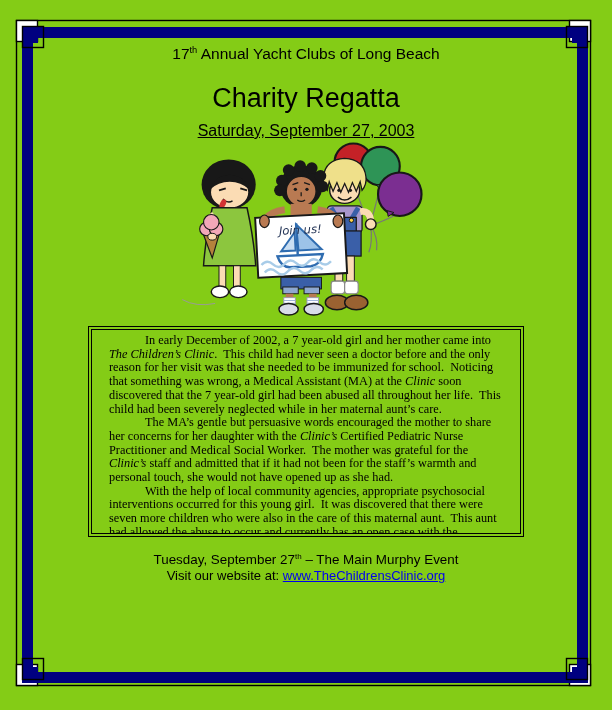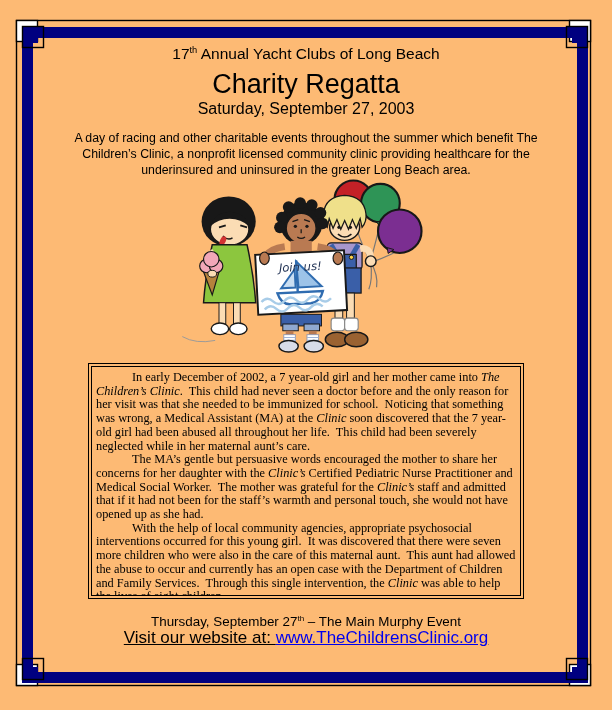--- a/index.html
+++ b/index.html
@@ -4,7 +4,7 @@
 <style>
   html,body { margin:0; padding:0; background:#fff; }
   .page {
-    position:relative; width:612px; height:710px; background:#fdba74;
+    position:relative; width:612px; height:710px; background:#84cc16;
     font-family:"Liberation Sans", sans-serif; color:#000; overflow:hidden;
   }
   .frame { position:absolute; left:0; top:0; }

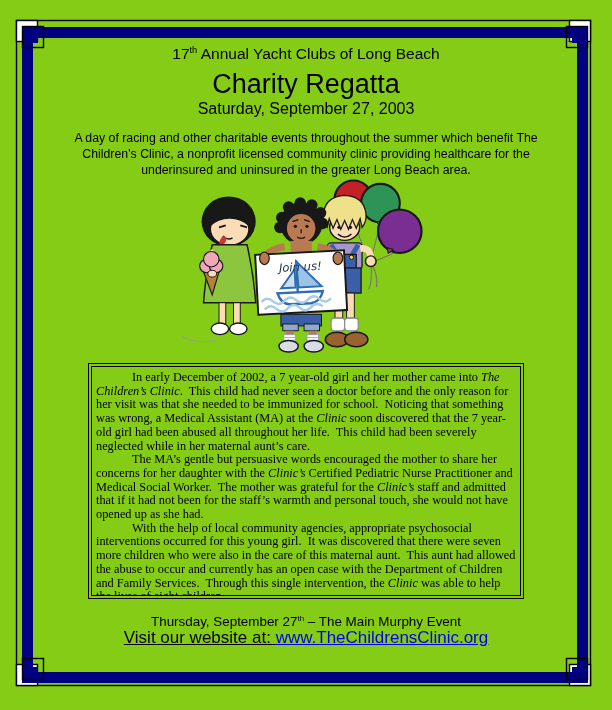--- a/index.html
+++ b/index.html
@@ -16,7 +16,7 @@
   .content { position:absolute; left:40px; top:44px; width:532px; text-align:center; }
 
   .title-line1 { font-size:15.5px; line-height:19px; white-space:nowrap; }
-  .title-line2 { font-size:27px;   line-height:30px; margin-top:6px; white-space:nowrap; }
+  .title-line2 { font-size:27px;   line-height:30px; margin-top:20px; white-space:nowrap; }
   .title-line3 { font-size:16px;   line-height:20px; margin-top:0; white-space:nowrap; }
   sup { font-size:60%; vertical-align:super; line-height:0; }
 

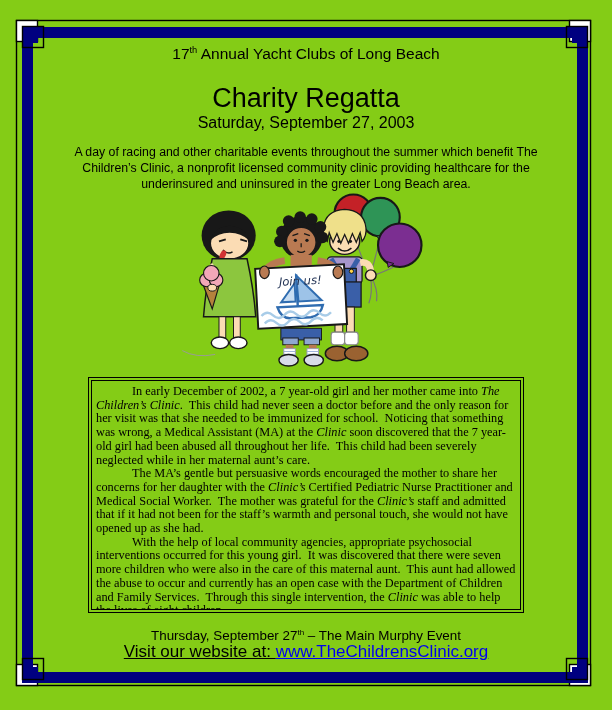--- a/index.html
+++ b/index.html
@@ -17,7 +17,7 @@
 
   .title-line1 { font-size:15.5px; line-height:19px; white-space:nowrap; }
   .title-line2 { font-size:27px;   line-height:30px; margin-top:20px; white-space:nowrap; }
-  .title-line3 { font-size:16px;   line-height:20px; margin-top:0; white-space:nowrap; }
+  .title-line3 { font-size:16px;   line-height:20px; margin-top:8px; white-space:nowrap;text-decoration:underline; }
   sup { font-size:60%; vertical-align:super; line-height:0; }
 
   .intro { width:496px; margin:11px auto 0; font-size:12.3px; line-height:16px; }

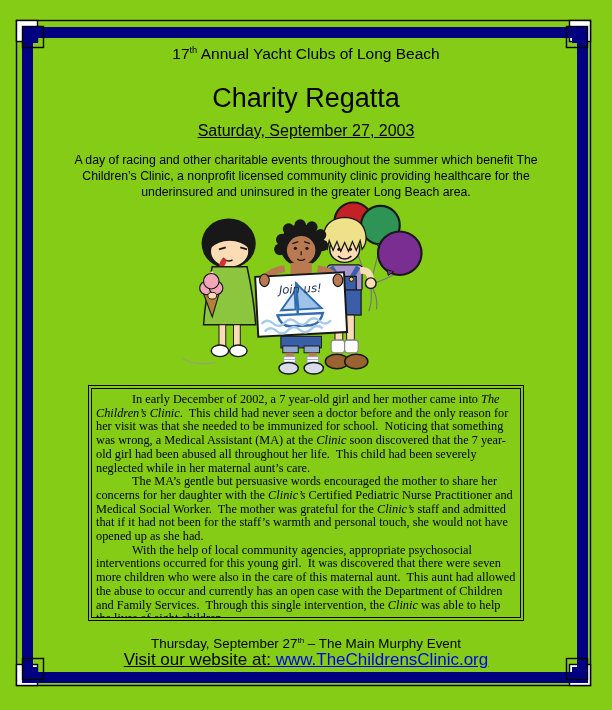--- a/index.html
+++ b/index.html
@@ -74,7 +74,6 @@
     <div class="title-line2">Charity Regatta</div>
     <div class="title-line3">Saturday, September 27, 2003</div>
 
-    <div class="intro">A day of racing and other charitable events throughout the summer which benefit The Children’s Clinic, a nonprofit licensed community clinic providing healthcare for the underinsured and uninsured in the greater Long Beach area.</div>
 
     <div class="illo-wrap">
       <svg width="252" height="174" viewBox="0 0 260 180">

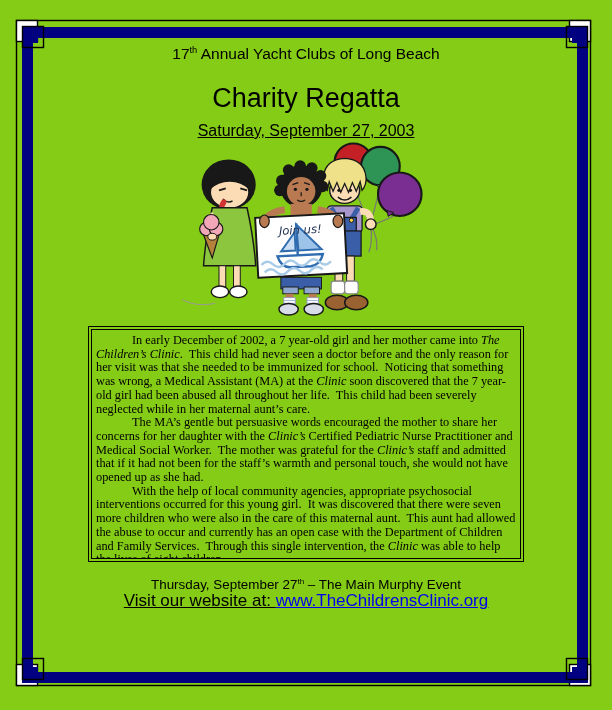--- a/index.html
+++ b/index.html
@@ -25,8 +25,8 @@
   .illo-wrap { margin-top:1px; height:176px; }
 
   .story-box {
-    box-sizing:border-box; width:436px; height:236px; margin:8px auto 14px;
-    border:4px double #000; padding:4px 4px; text-align:left;
+    box-sizing:border-box; width:436px; height:211px; margin:8px auto 14px;
+    border:4px double #000; padding:4px 17px; text-align:left;
     font-family:"Liberation Serif", serif; font-size:12.3px; line-height:13.7px;
     overflow:hidden;
   }

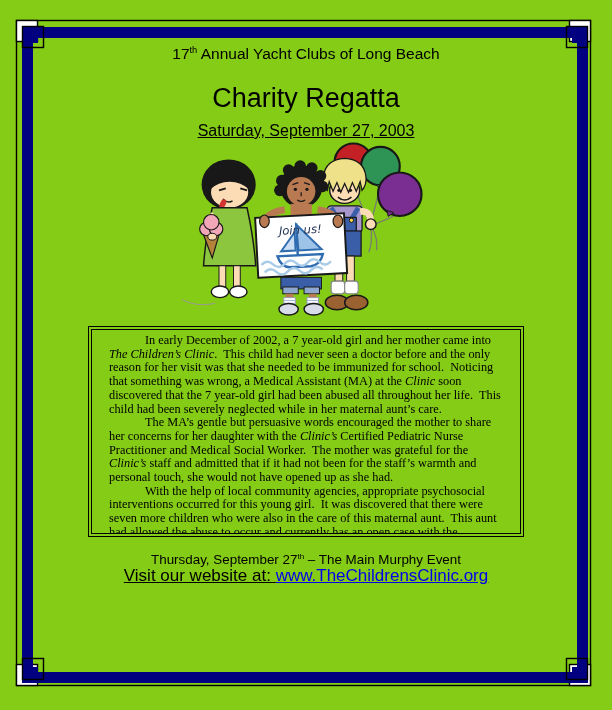--- a/index.html
+++ b/index.html
@@ -193,7 +193,7 @@
     </div>
 
     <div class="footer">
-      <div class="footer-line1"><span>Thursday, September 27</span><sup>th</sup><span> – The Main Murphy Event</span></div>
+      <div class="footer-line1"><span>Tuesday, September 27</span><sup>th</sup><span> – The Main Murphy Event</span></div>
       <div class="footer-line"><span>Visit our website at: </span><a href="#" class="link">www.TheChildrensClinic.org</a></div>
     </div>
 

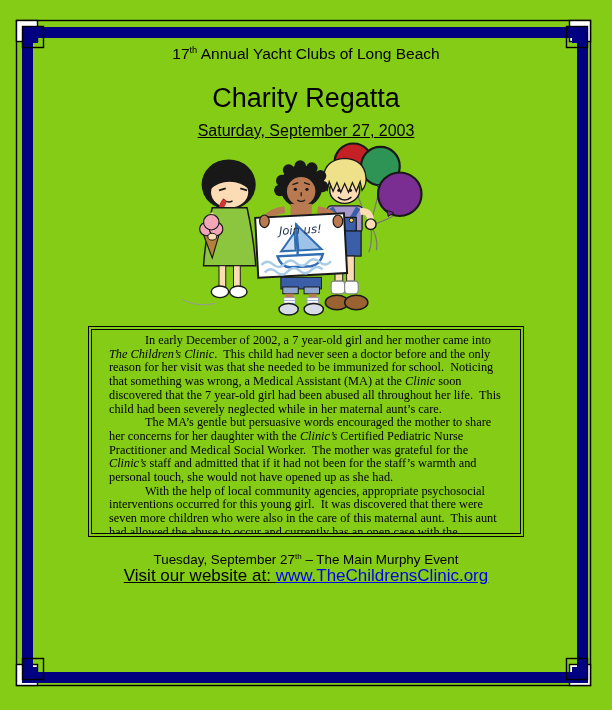--- a/index.html
+++ b/index.html
@@ -34,7 +34,7 @@
 
   .footer { margin-top:10px; }
   .footer-line1 { font-size:13.4px; line-height:17px; white-space:nowrap; }
-  .footer-line  { font-size:17px; line-height:15.5px; white-space:nowrap;text-decoration:underline; }
+  .footer-line  { font-size:13px; line-height:15.5px; white-space:nowrap; }
   .link { color:#0000EE; text-decoration:underline; }
 
   .sign-text { font-family:"DejaVu Sans", sans-serif; font-style:italic; font-size:12px; fill:#223355; }

